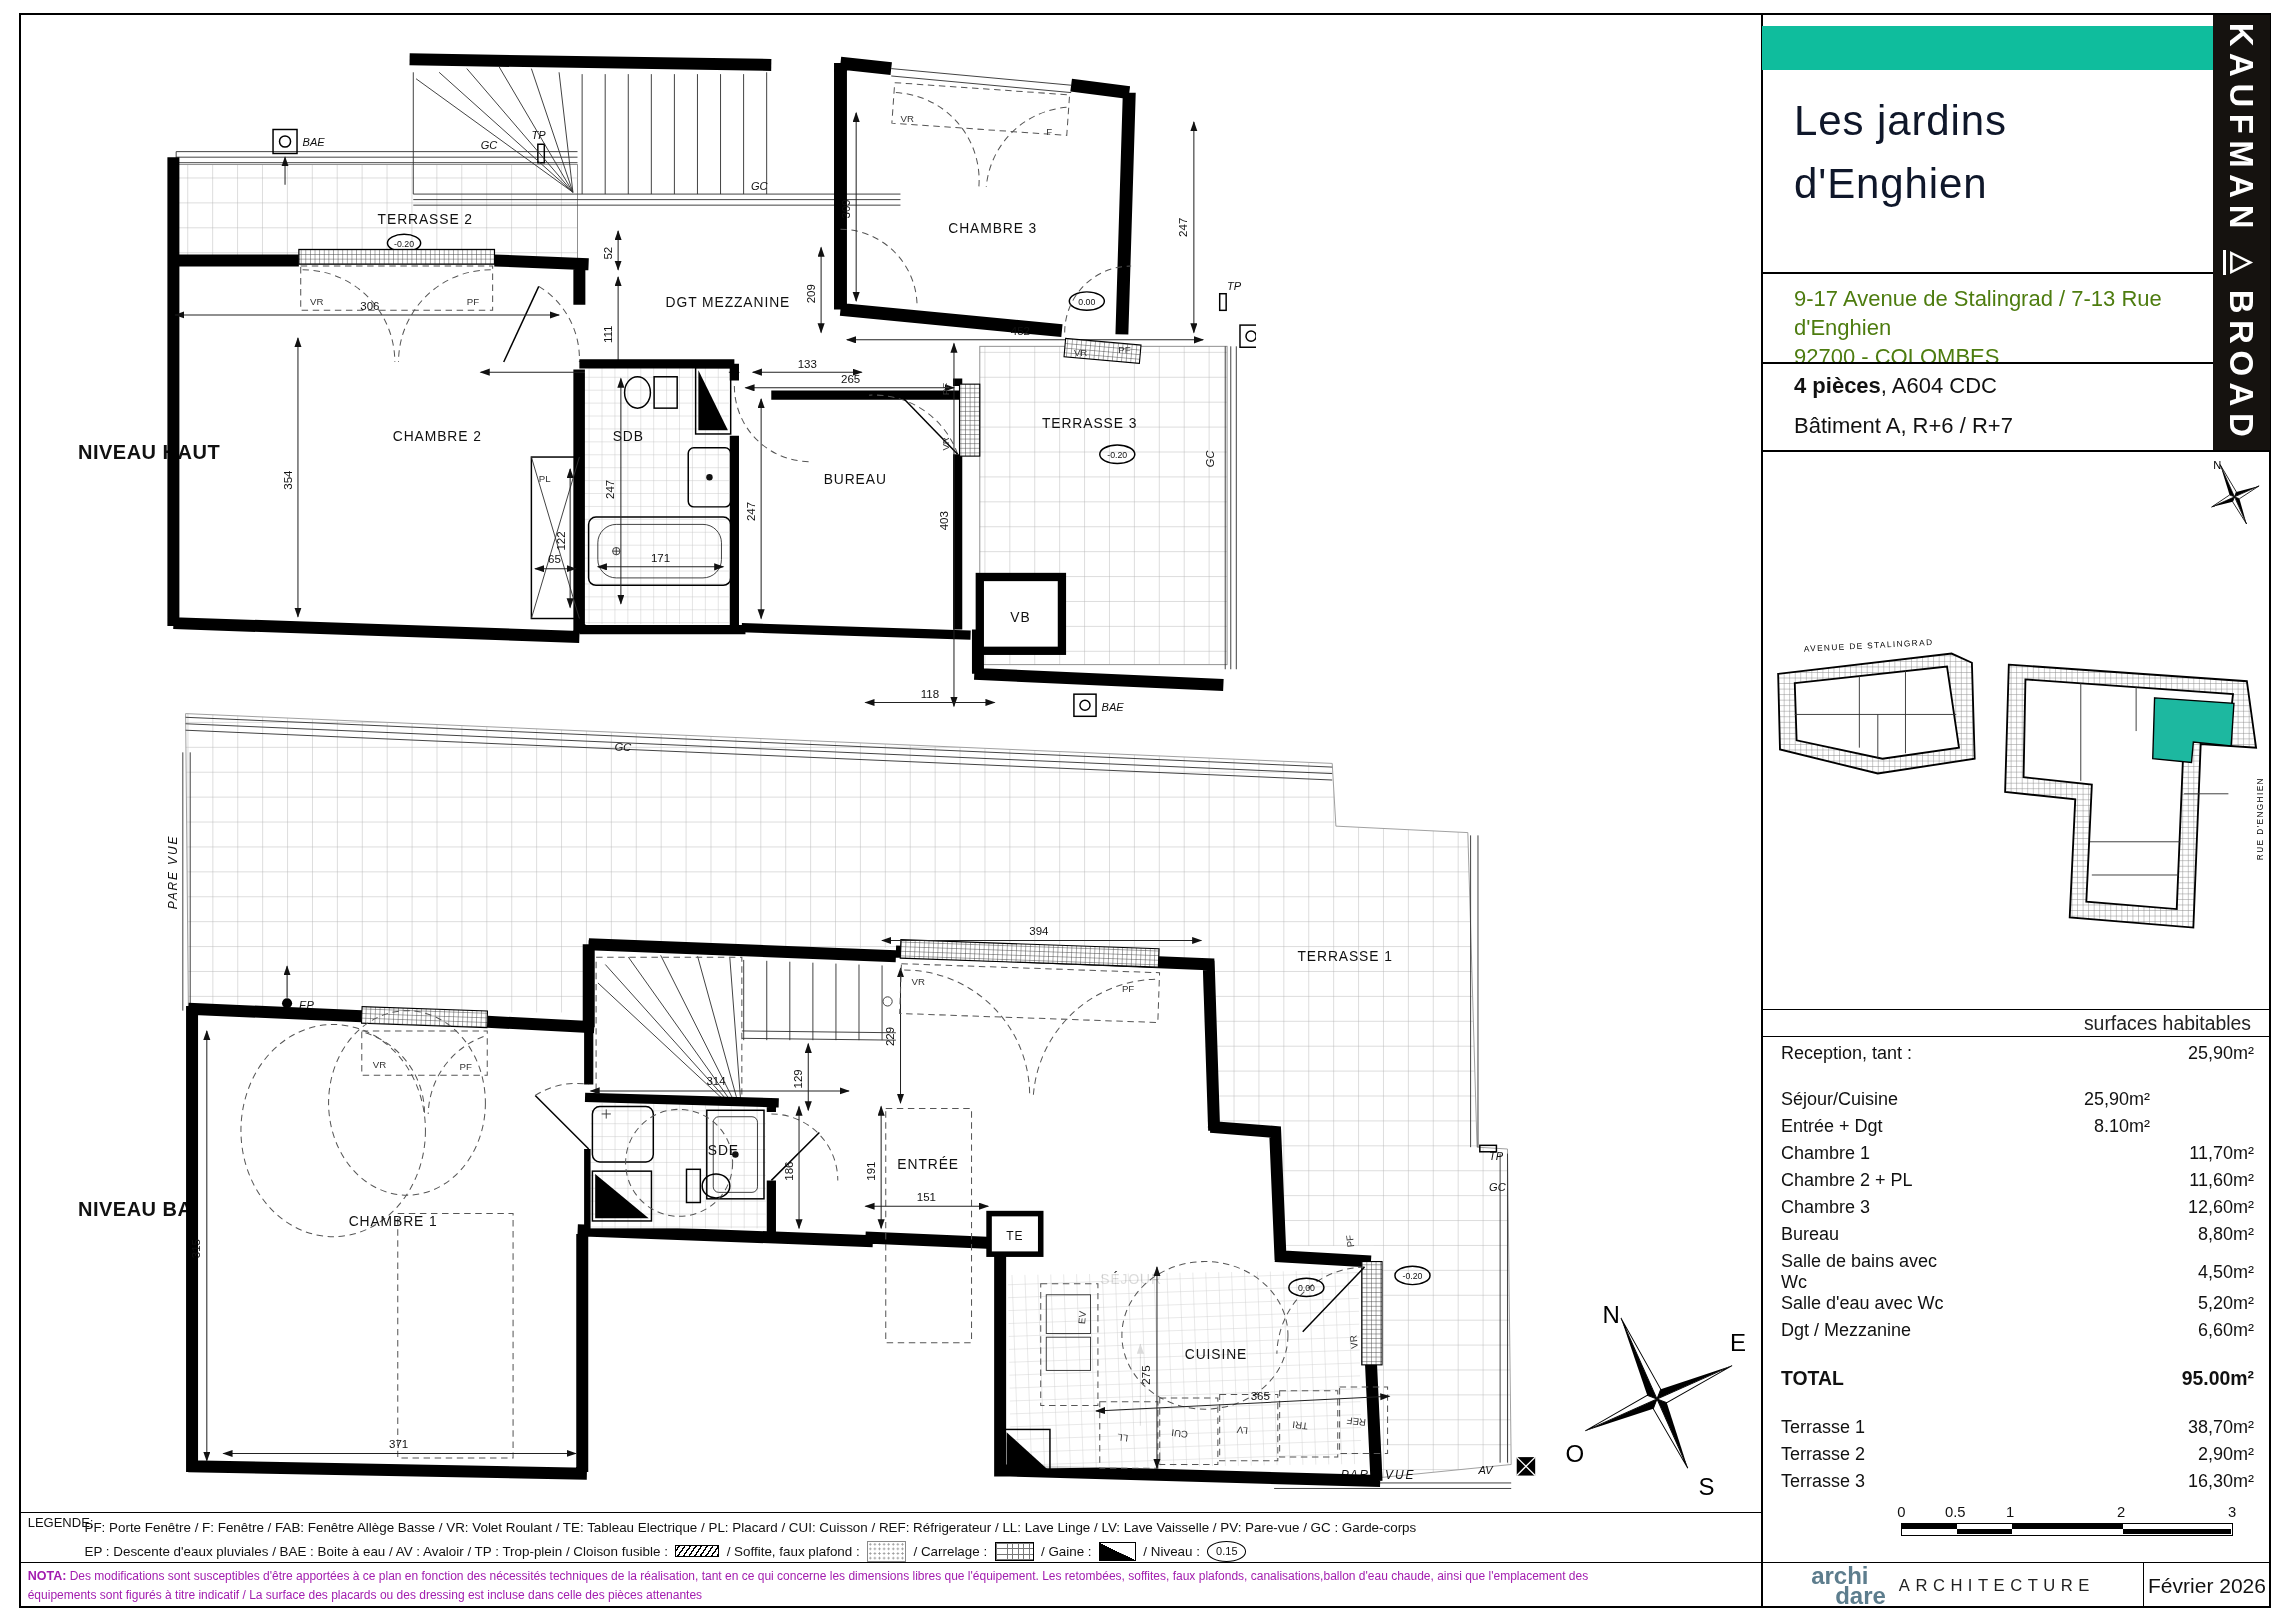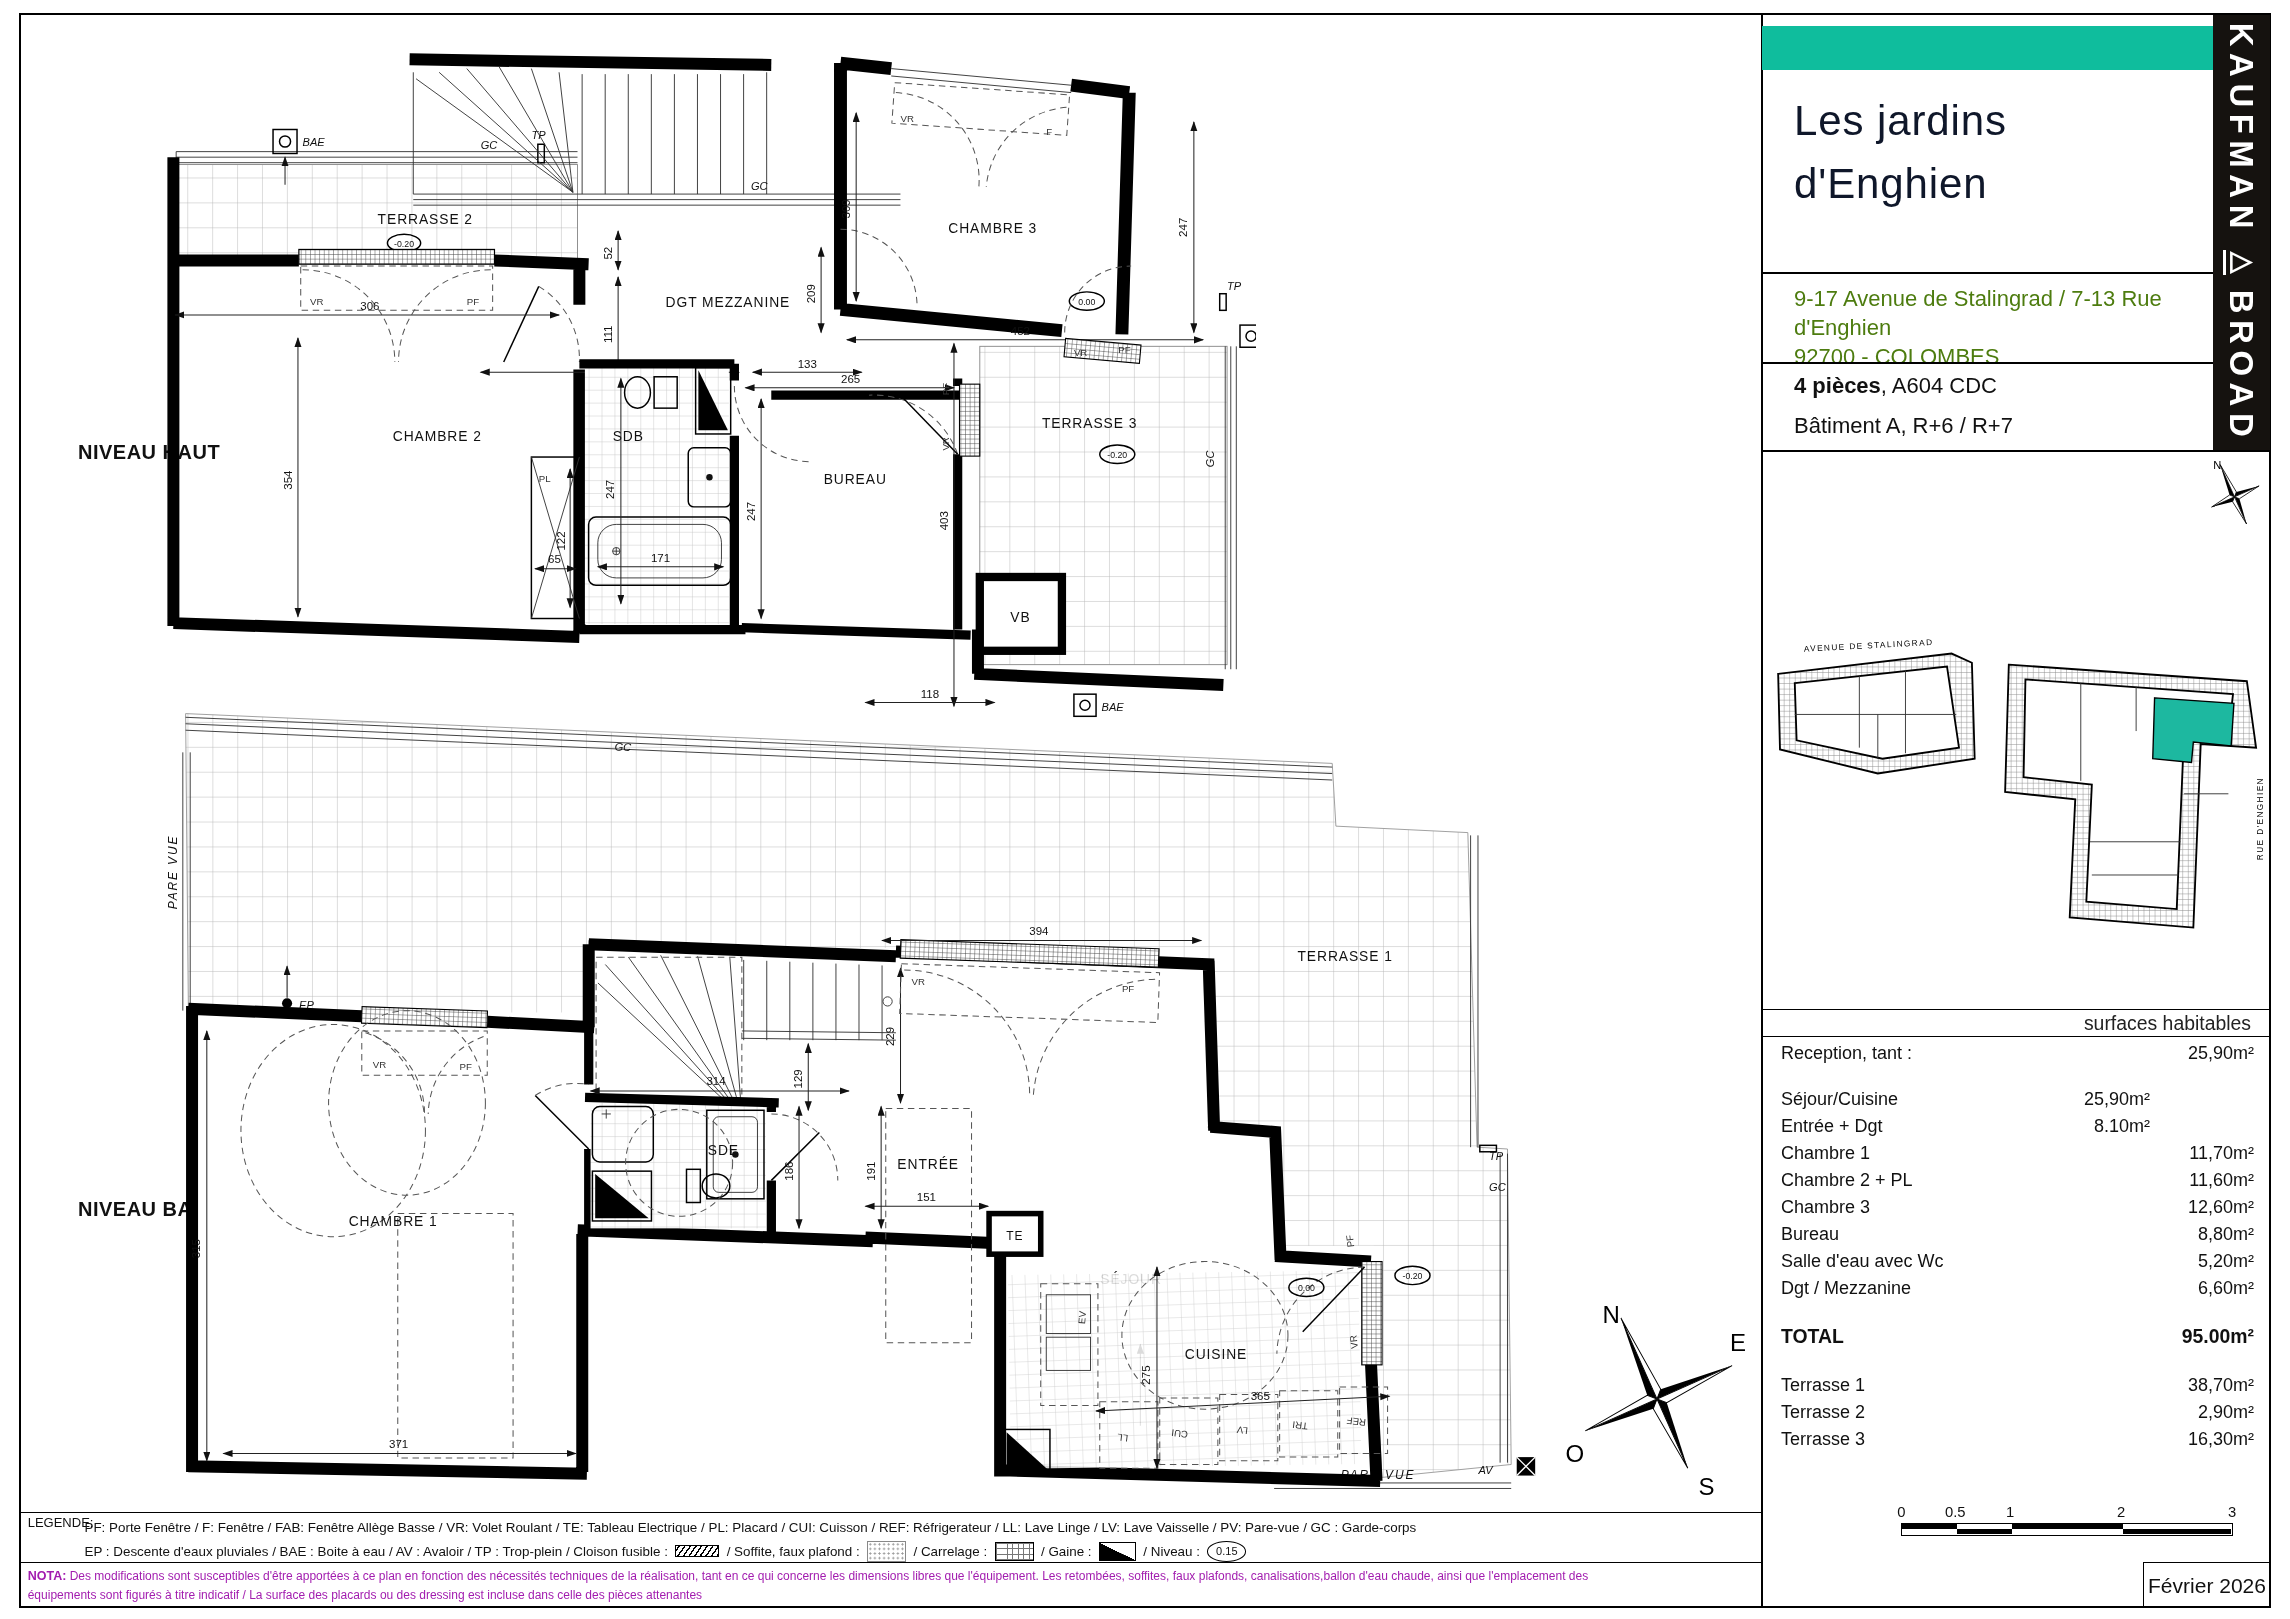--- a/index.html
+++ b/index.html
@@ -576,6 +576,11 @@
         <span class="val">8,80m²</span>
       </div>
 
+      <div class="srow wrap">
+        <span class="lbl">Salle de bains avec Wc</span>
+        <span class="mid"></span>
+        <span class="val">4,50m²</span>
+      </div>
 
       <div class="srow">
         <span class="lbl">Salle d'eau avec Wc</span>

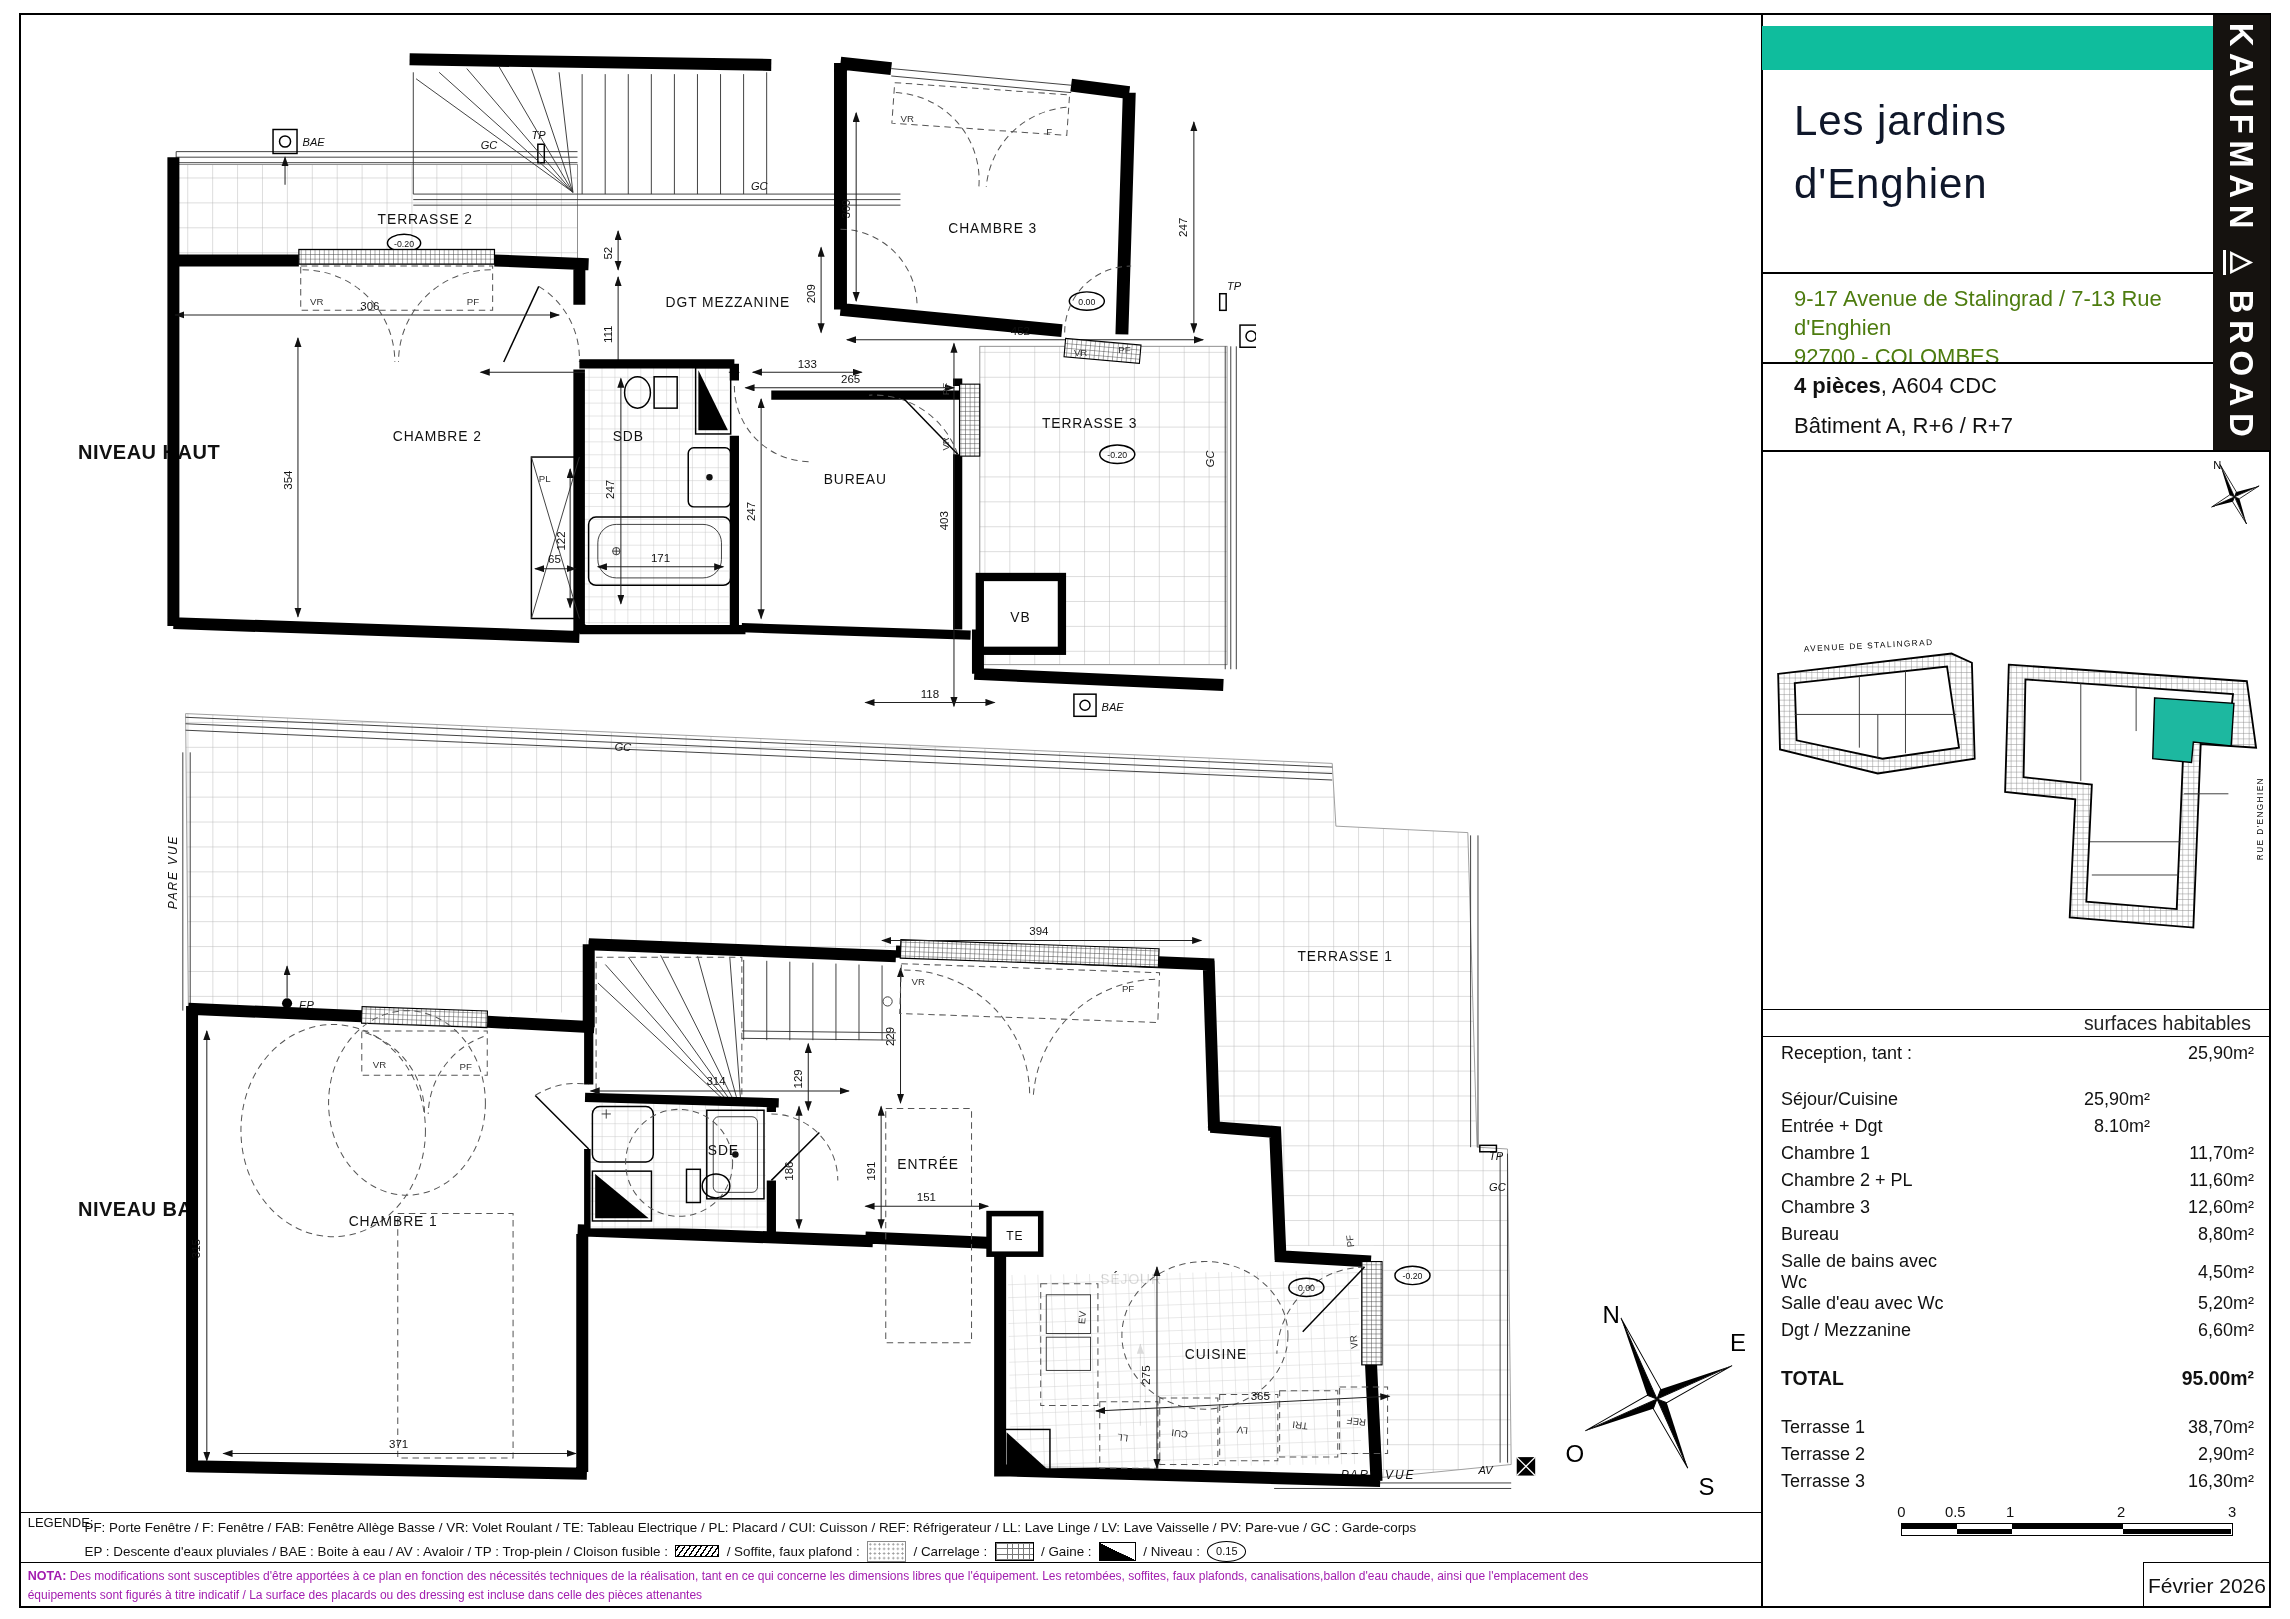--- a/index.html
+++ b/index.html
@@ -674,6 +674,10 @@
     <span>équipements sont figurés à titre indicatif / La surface des placards ou des dressing est incluse dans celle des pièces attenantes</span>
   </div>
 
+  <div class="fbox archibox">
+    <span class="archi1"><span>archi</span><span class="b2">dare</span></span>
+    <span class="archi2">ARCHITECTURE</span>
+  </div>
   <div class="fbox datebox">
       <span>Février 2026</span>
     </div>

